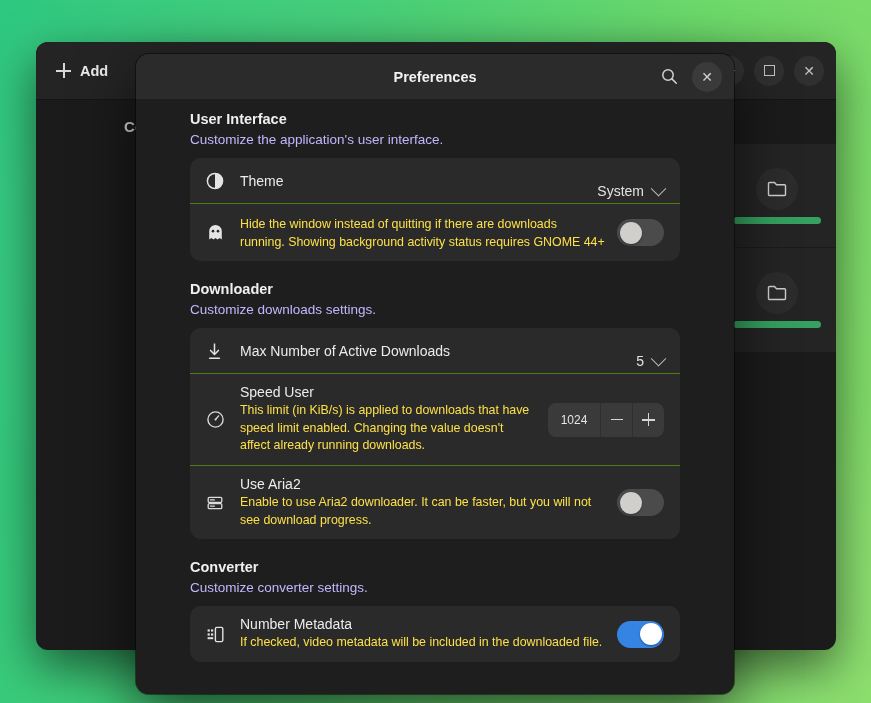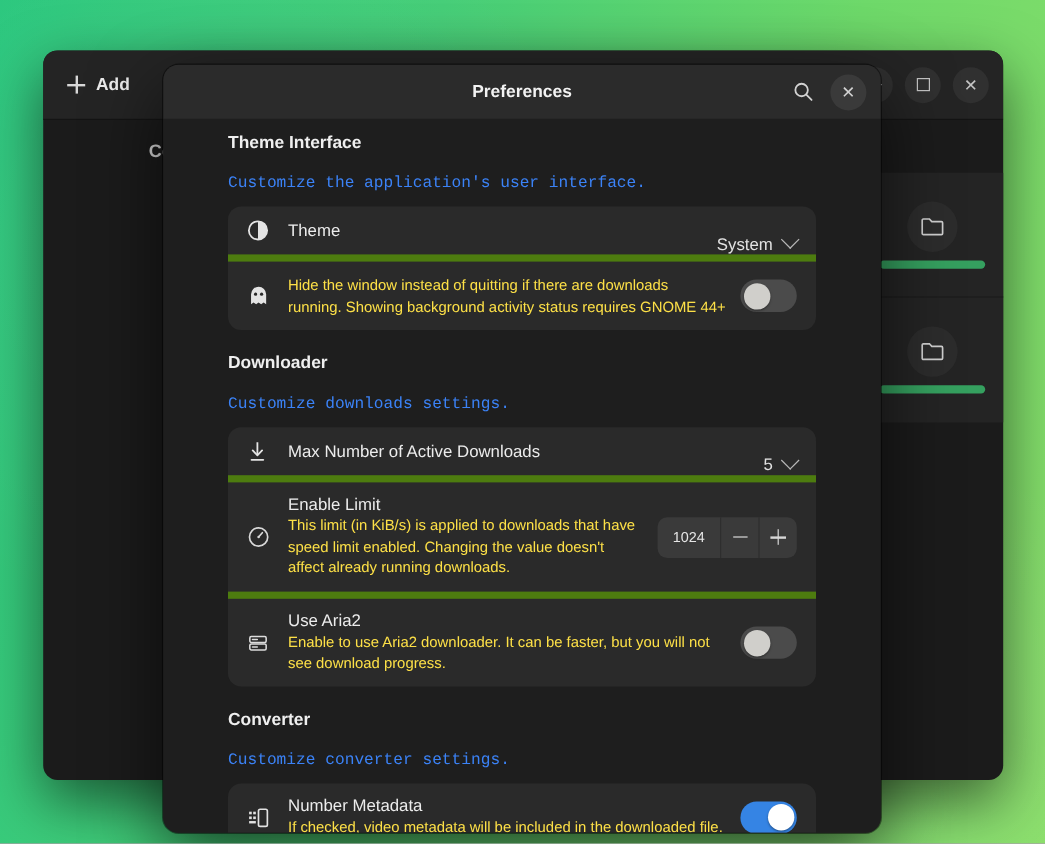--- a/index.html
+++ b/index.html
@@ -341,7 +341,7 @@
 
       <div class="top-spacer"></div>
 
-      <div class="group-title">Theme Interface</div>
+      <div class="group-title">User Interface</div>
       <div class="group-sub">Customize the application's user interface.</div>
 
       <div class="pref-card">

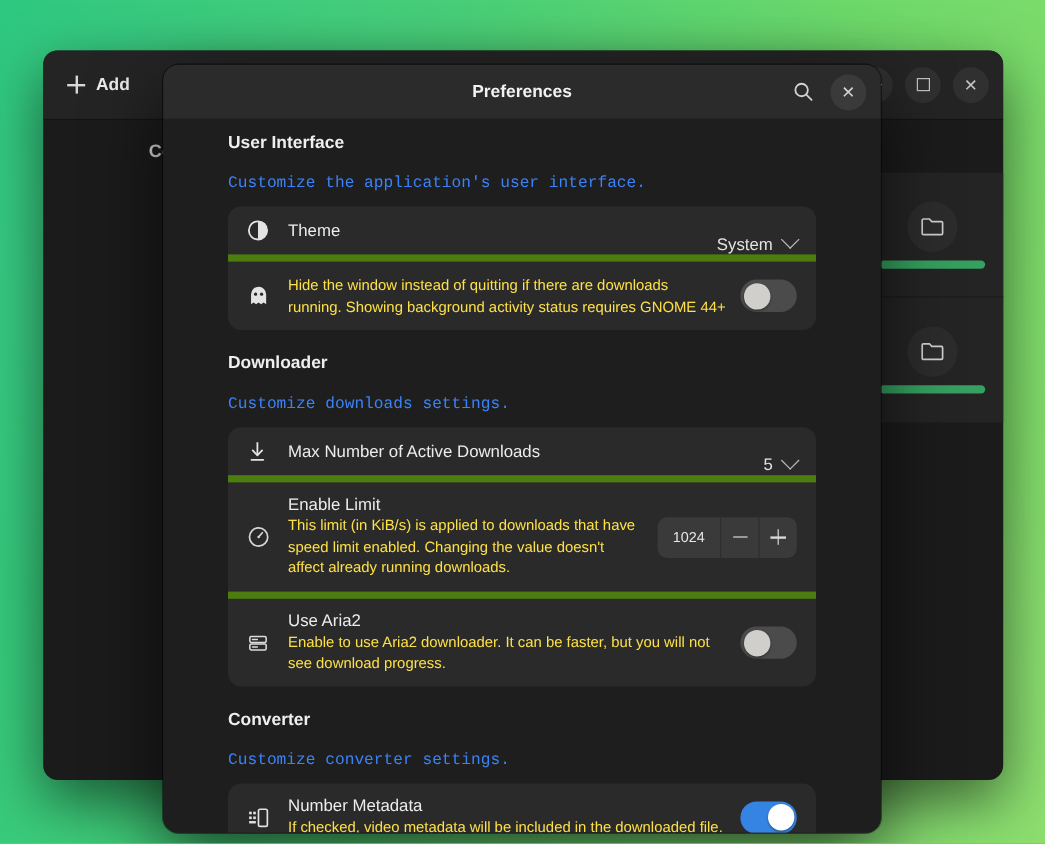--- a/index.html
+++ b/index.html
@@ -170,8 +170,8 @@
     font-size: 14.5px; font-weight: bold; color: #efefef;
   }
   .group-sub {
-    font-size: 13.5px; color: #3b82f6;
-    margin-top: 19px; margin-bottom: 11px; font-family: Liberation Mono, monospace;
+    font-size: 13.5px; color: #c4b5fd;
+    margin-top: 5px; margin-bottom: 11px;
   }
   .pref-card {
     background: #2a2a2a;

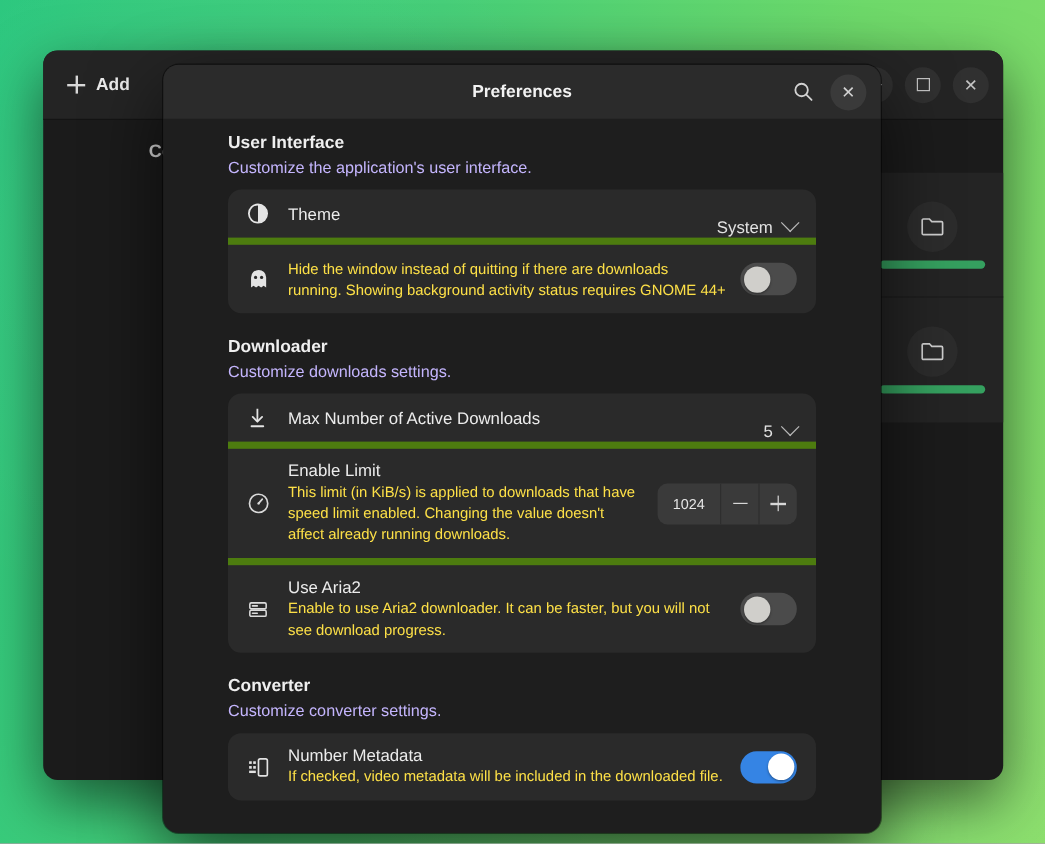--- a/index.html
+++ b/index.html
@@ -182,7 +182,7 @@
     display: flex; align-items: center;
     padding: 0 16px;
     min-height: 46px;
-    border-bottom: 6px solid #4d7c0f;
+    border-bottom: 1px solid #4d7c0f;
   }
   .pref-row:last-child { border-bottom: none; }
   .row-icon {

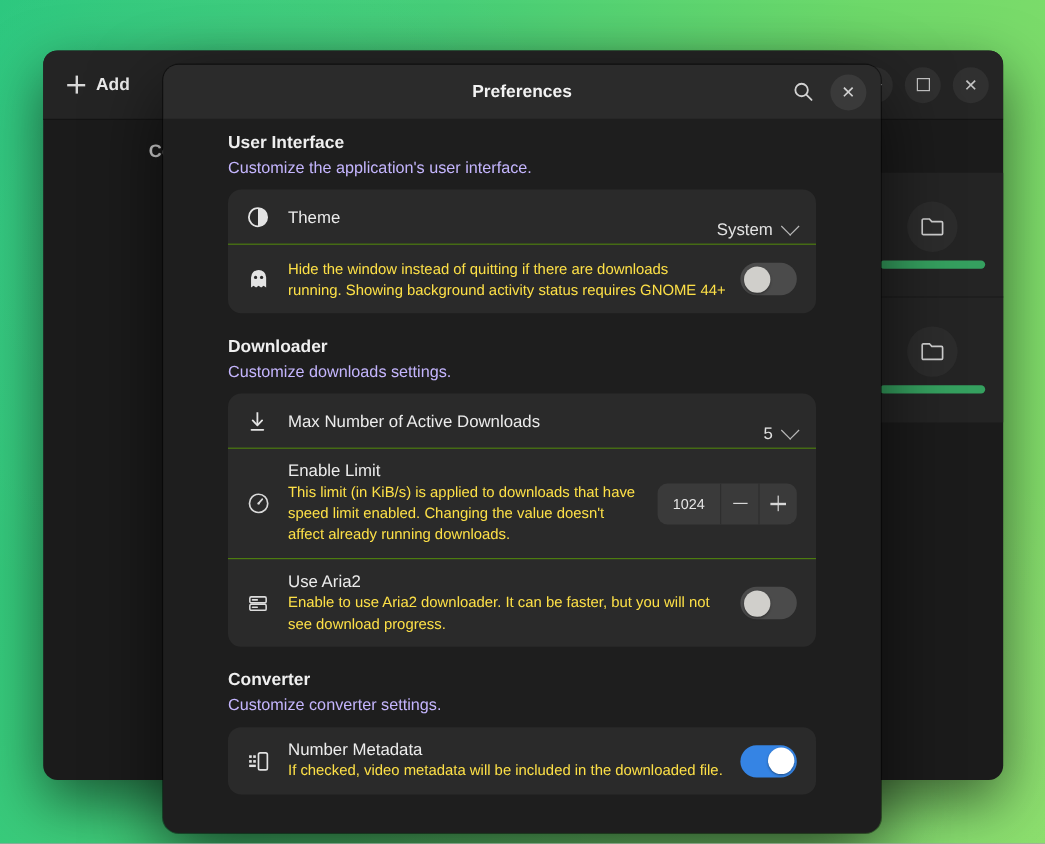--- a/index.html
+++ b/index.html
@@ -419,7 +419,7 @@
             </svg>
           </div>
           <div class="row-text">
-            <div class="row-title">Enable Limit</div>
+            <div class="row-title">Speed User</div>
             <div class="row-desc">This limit (in KiB/s) is applied to downloads that have speed limit enabled. Changing the value doesn't affect already running downloads.</div>
           </div>
           <div class="row-action">

